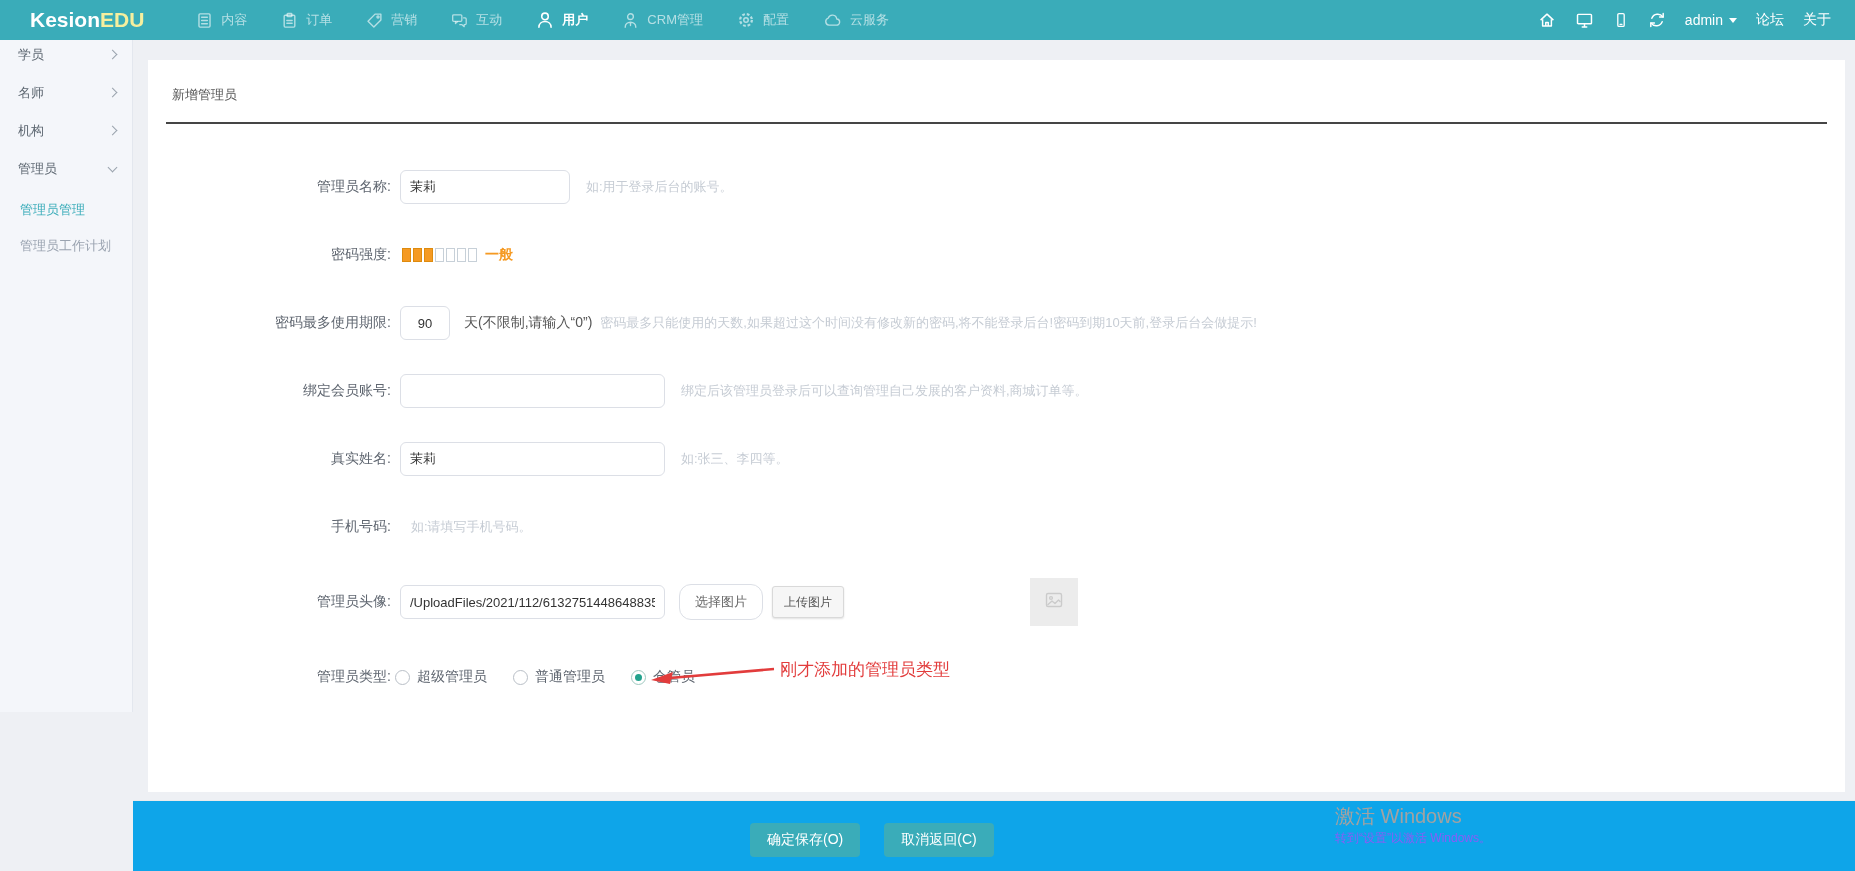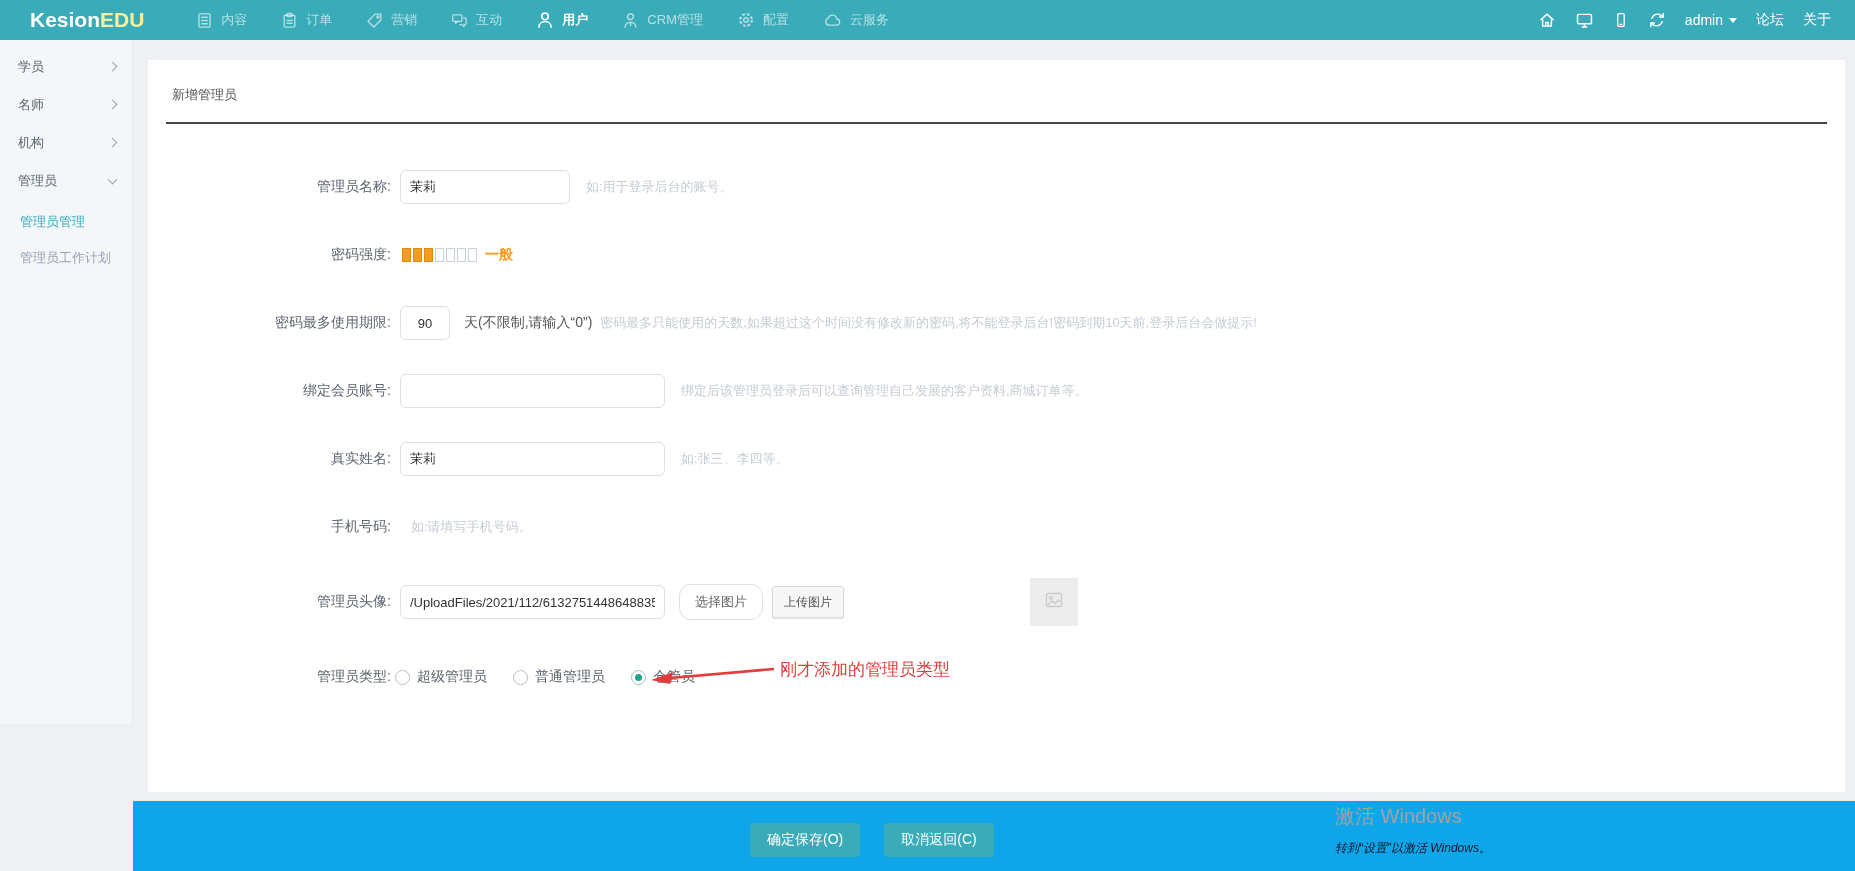--- a/index.html
+++ b/index.html
@@ -25,7 +25,7 @@
   .nav-link { cursor:pointer; }
 
   
-  .sidebar { position:absolute; left:0; top:36px; width:133px; height:688px;
+  .sidebar { position:absolute; left:0; top:24px; width:133px; height:688px;
     background:#f4f6fa; border-right:1px solid #e3e7ee; padding-top:12px; }
   .side-item { height:38px; display:flex; align-items:center; justify-content:space-between;
     padding:0 16px 0 18px; font-size:13px; color:#5c6670; cursor:pointer; }

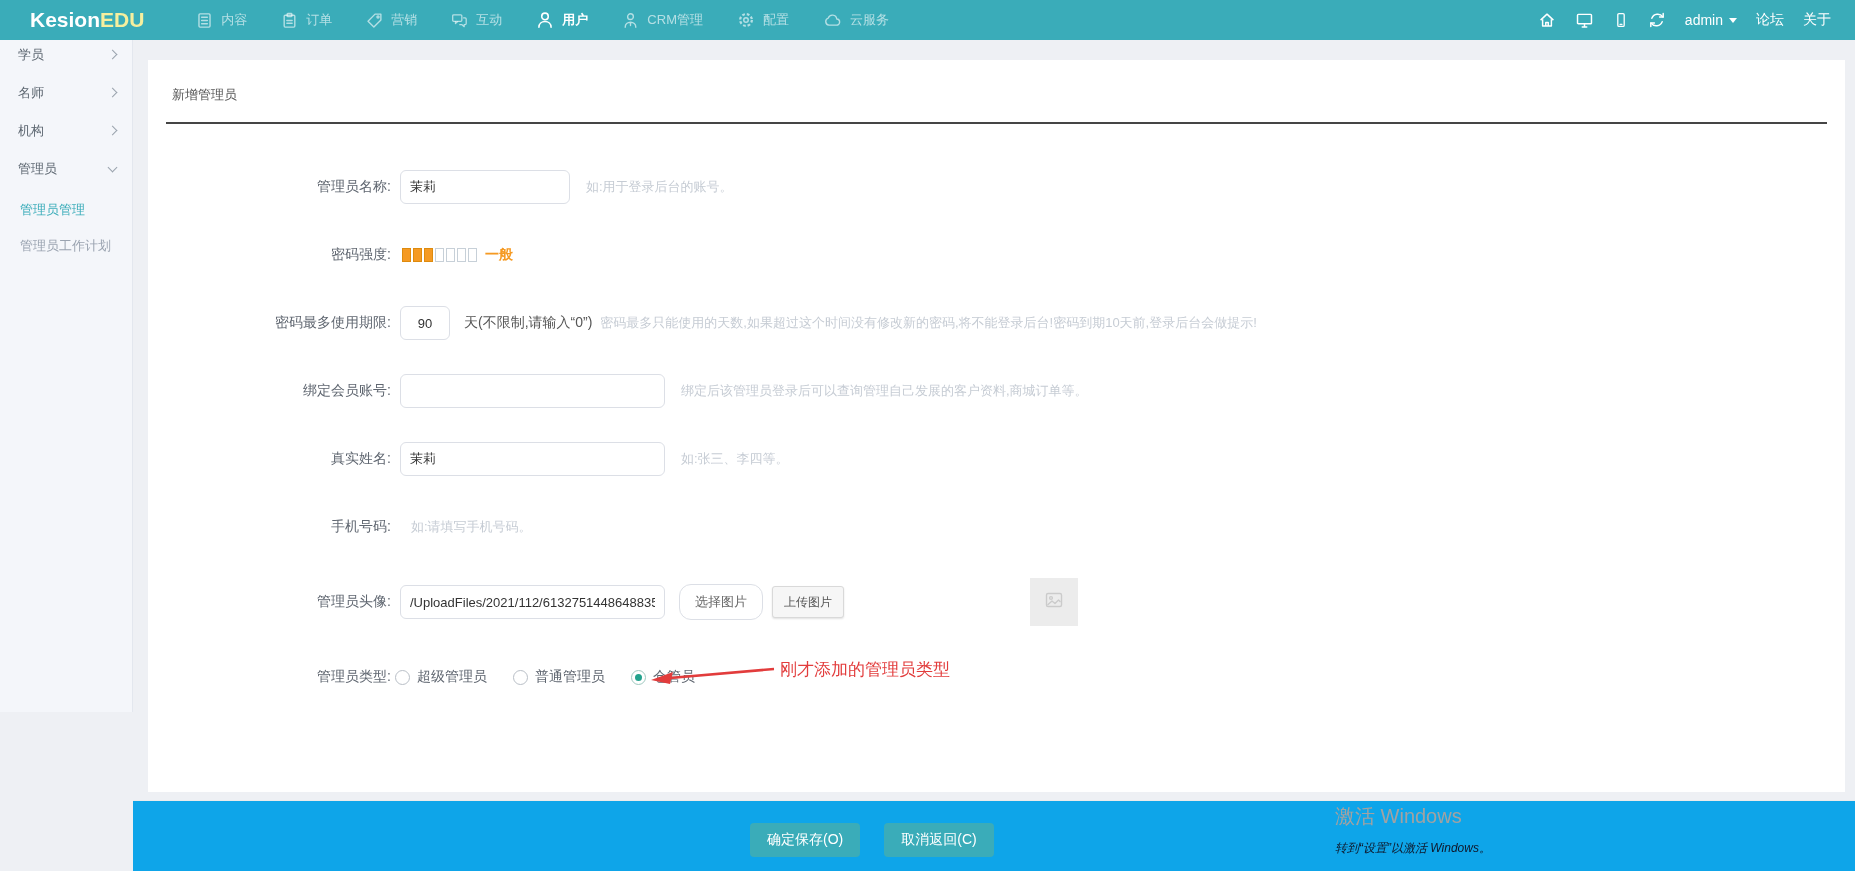--- a/index.html
+++ b/index.html
@@ -95,7 +95,7 @@
   
   .watermark { position:absolute; left:1202px; top:763px; color:#a2a2a2; }
   .wm1 { font-size:20px; }
-  .wm2 { font-size:12px; margin-top:10px; color:#0f172a;font-style:italic; }
+  .wm2 { font-size:12px; margin-top:0; color:#8b5cf6; }
 </style>
 </head>
 <body>

